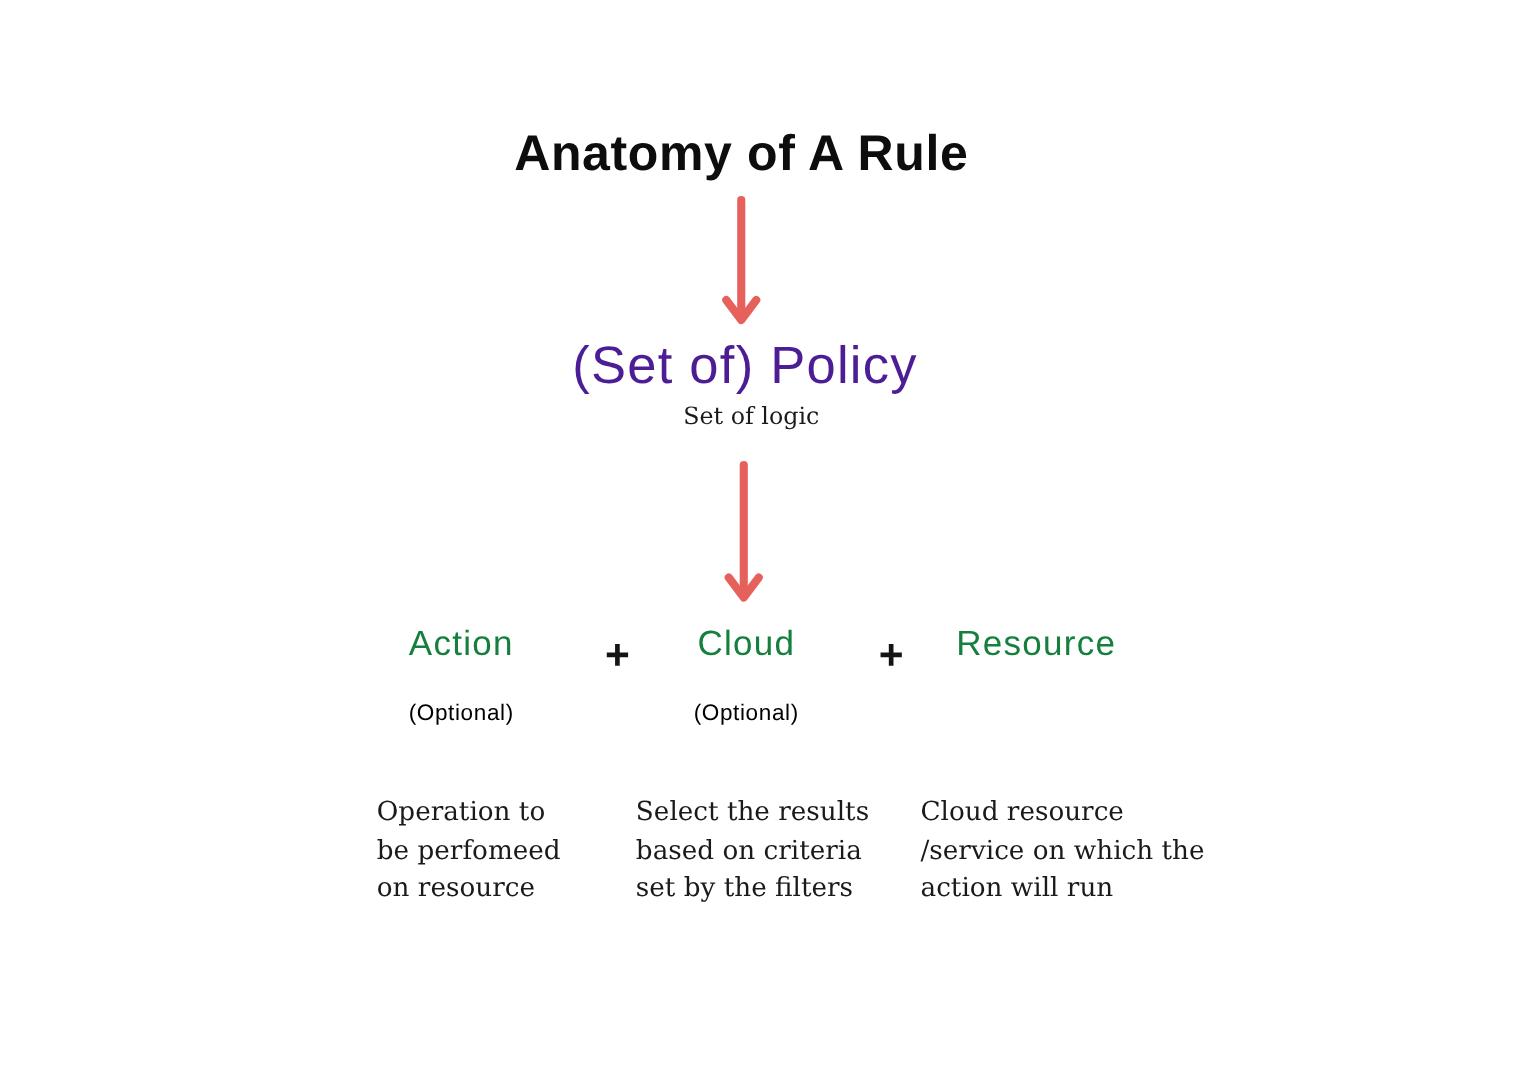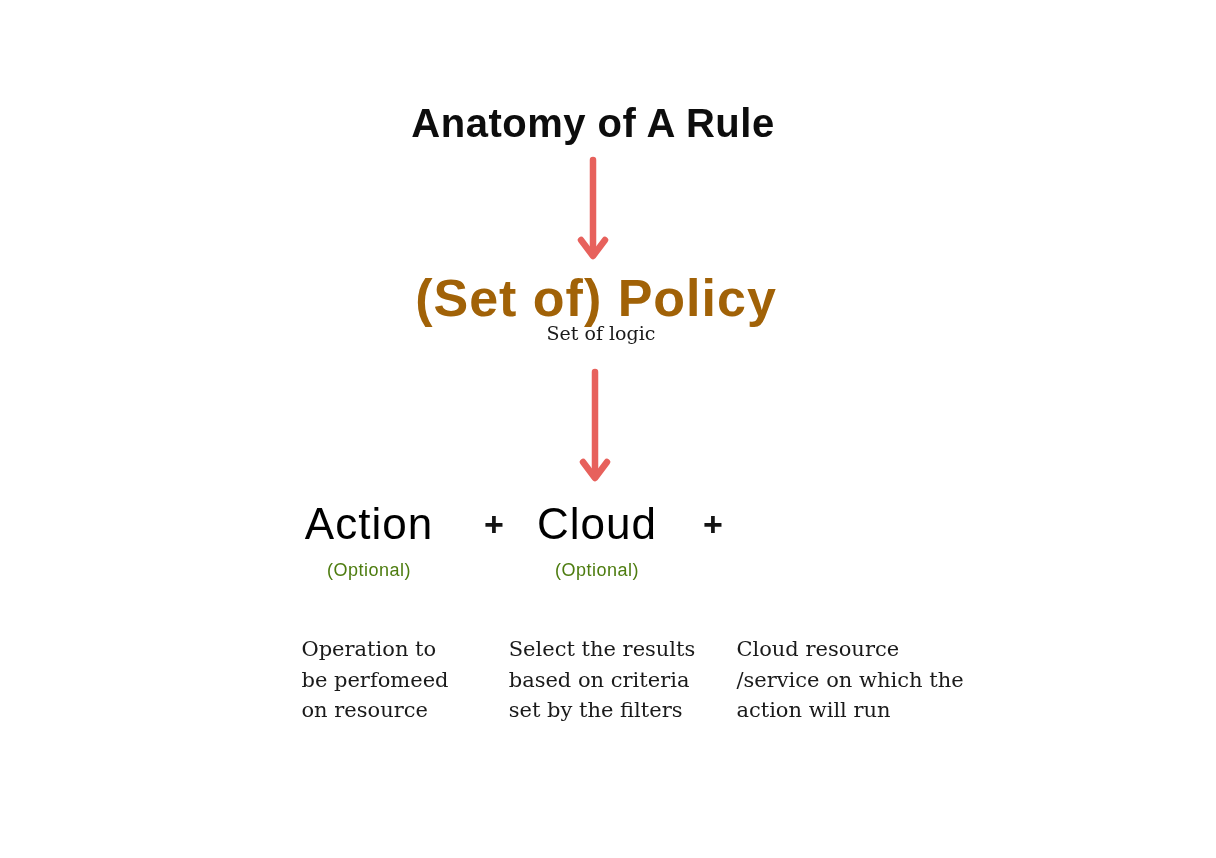--- a/index.html
+++ b/index.html
@@ -33,10 +33,10 @@
   .policy-label {
     top: 268px;
     left: 596px;
-    font-size: 52px;
-    font-weight: 700;
+    font-size: 42px;
+    font-weight: 400;
     letter-spacing: 1px;
-    color: #a16207;
+    color: #4c1d95;
   }
   .policy-sublabel {
     top: 322px;

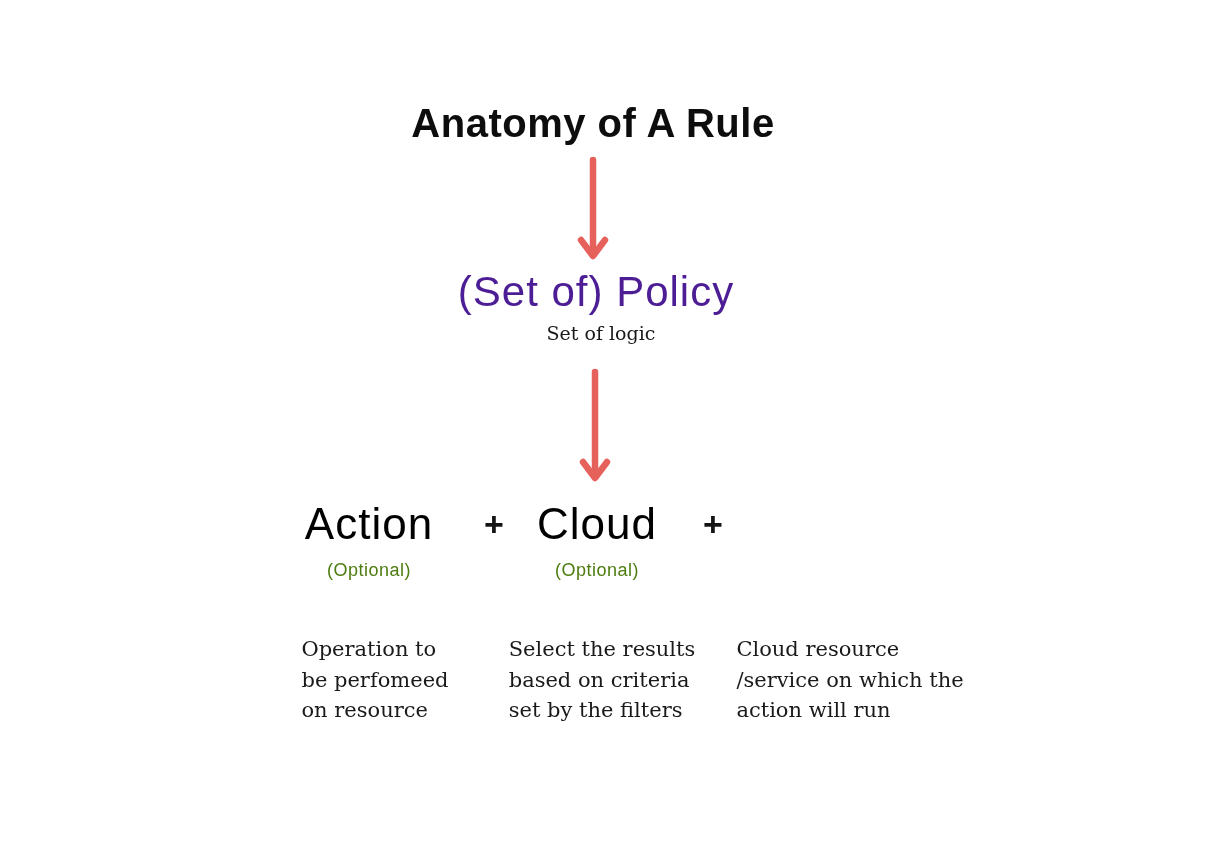--- a/index.html
+++ b/index.html
@@ -47,10 +47,10 @@
   }
   .comp-label {
     top: 499px;
-    font-size: 44px;
+    font-size: 28px;
     font-weight: 300;
     letter-spacing: 1px;
-    color: #000000;
+    color: #15803d;
   }
   .plus {
     top: 505px;

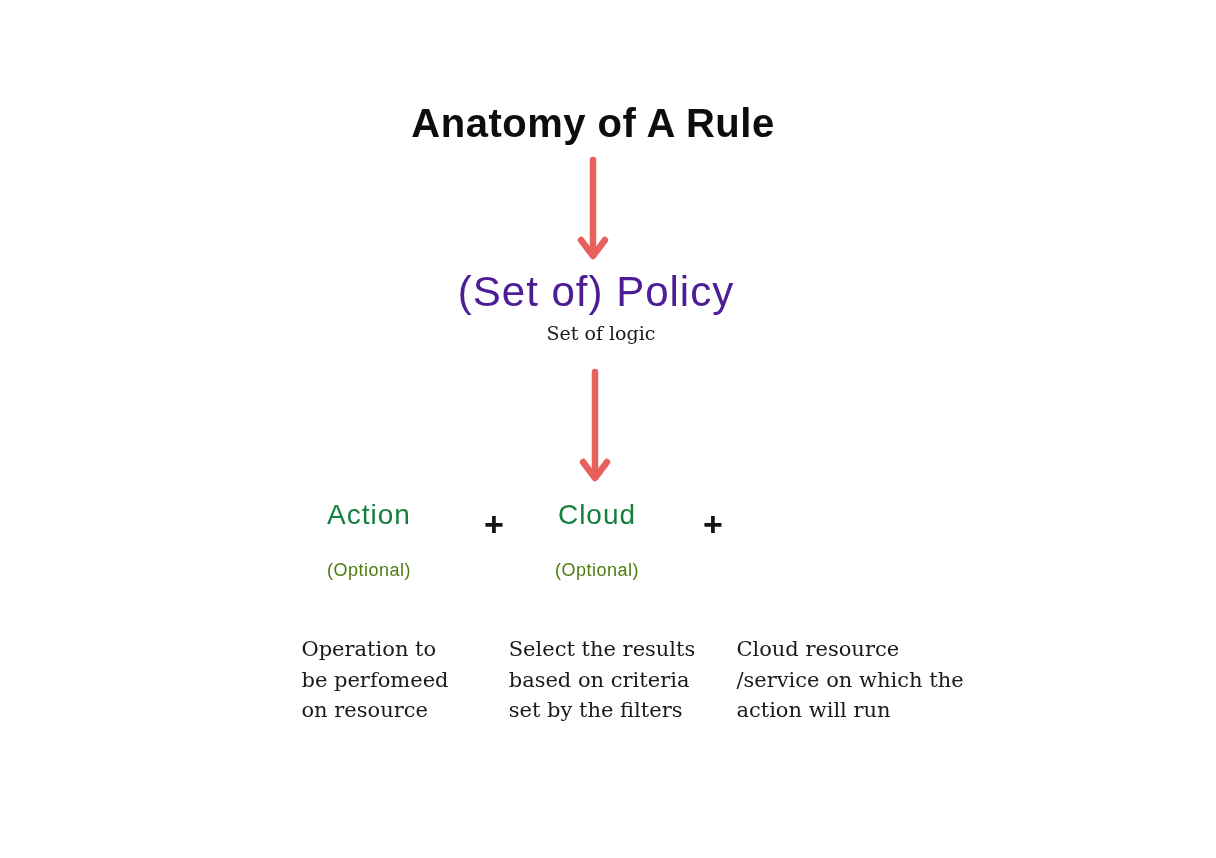--- a/index.html
+++ b/index.html
@@ -104,6 +104,7 @@
   <div class="abs plus" style="left:494px">+</div>
   <div class="abs comp-label" style="left:597px">Cloud</div>
   <div class="abs plus" style="left:713px">+</div>
+  <div class="abs comp-label" style="left:829px">Resource</div>
 
   <div class="abs optional" style="left:369px">(Optional)</div>
   <div class="abs optional" style="left:597px">(Optional)</div>

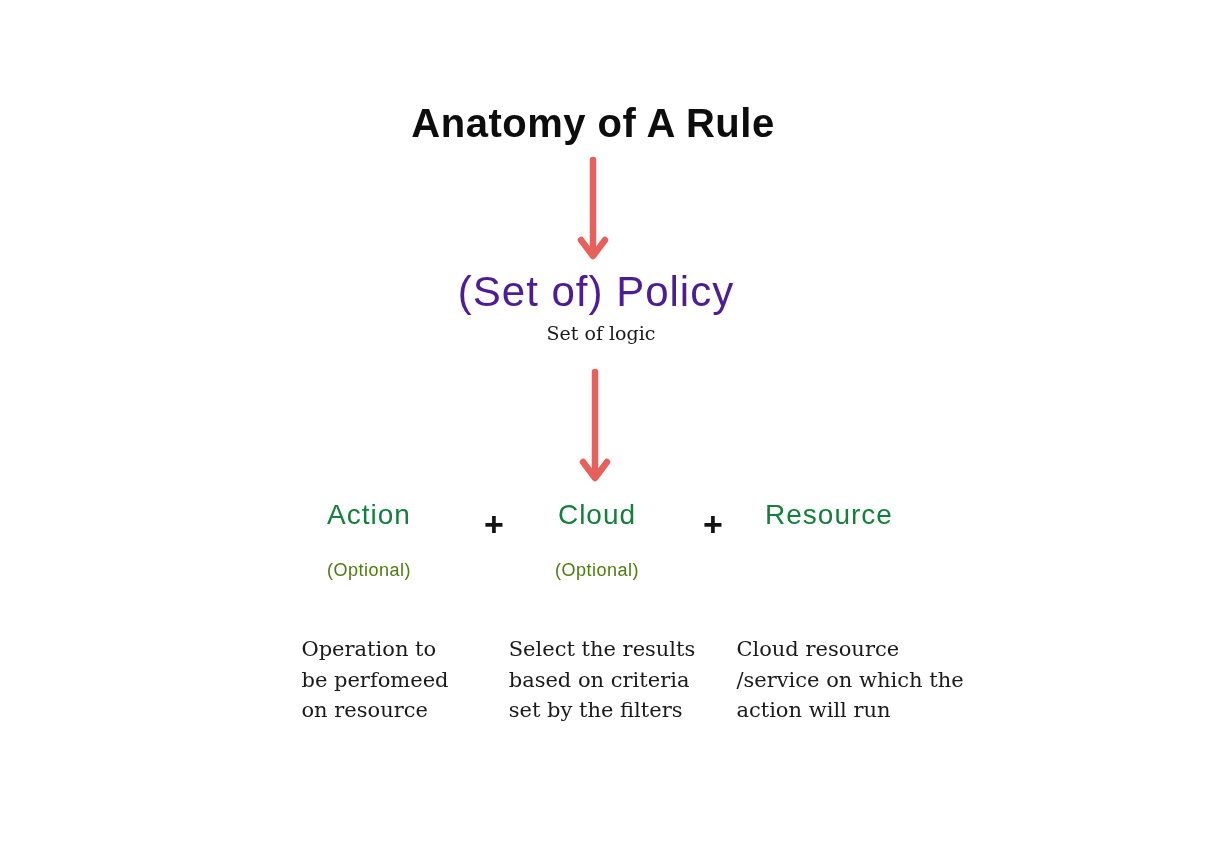--- a/index.html
+++ b/index.html
@@ -63,7 +63,7 @@
     font-size: 18px;
     font-weight: 300;
     letter-spacing: 0.5px;
-    color: #4d7c0f;
+    color: #000000;
   }
   .desc {
     top: 634px;

